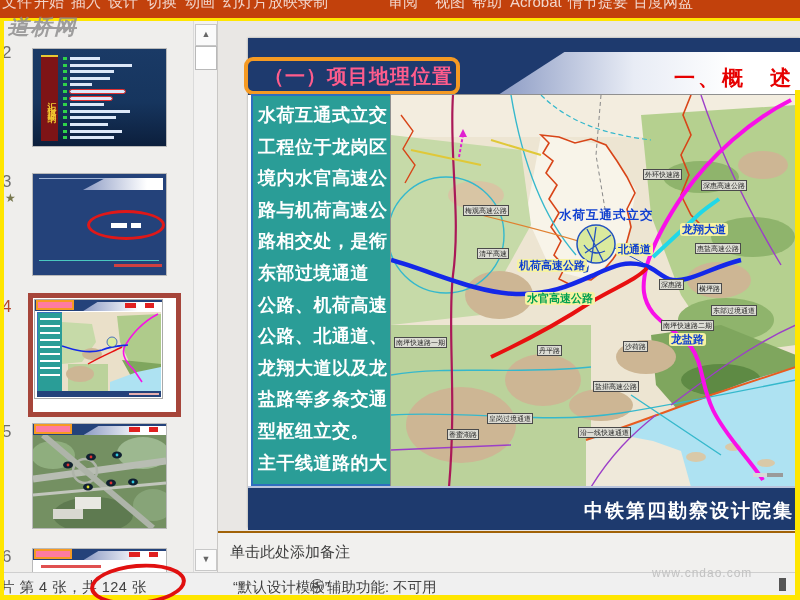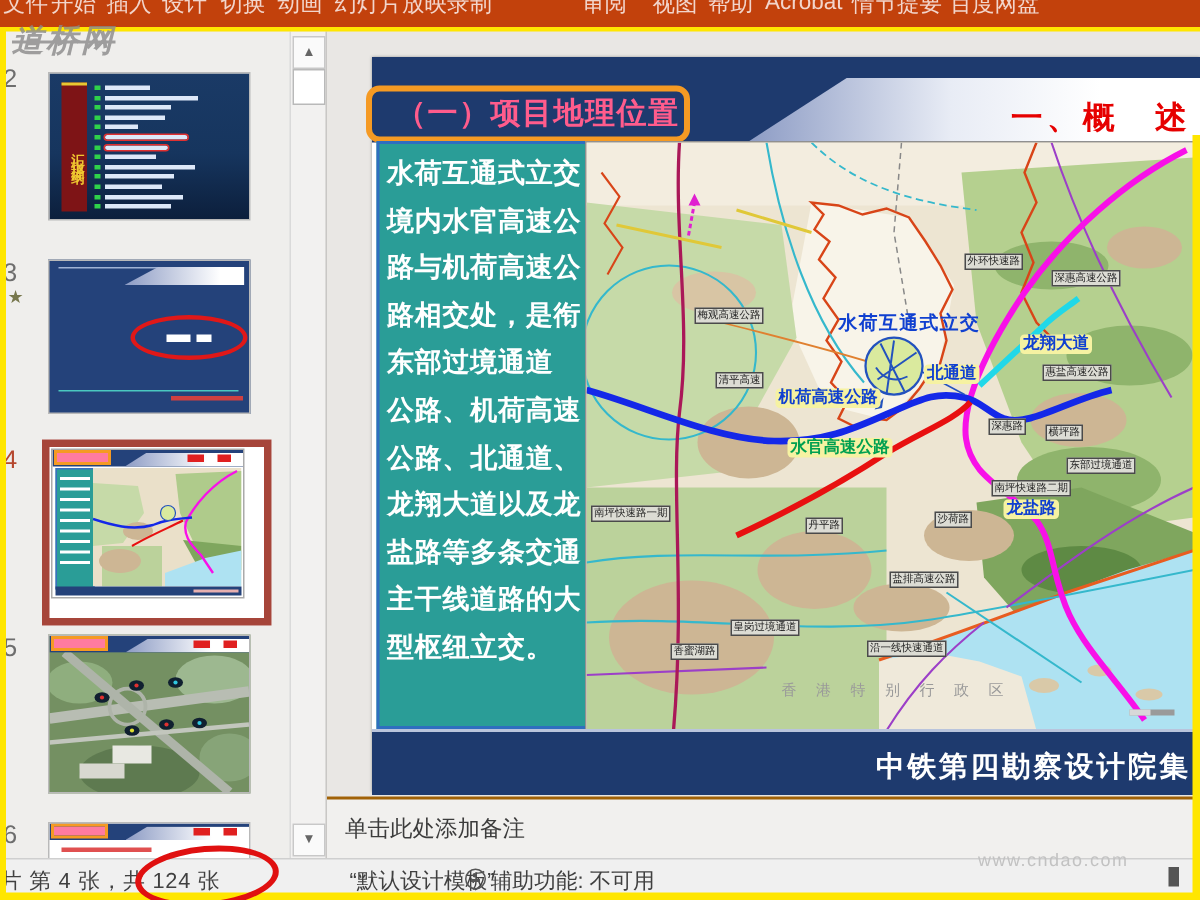--- a/index.html
+++ b/index.html
@@ -312,6 +312,7 @@
 
       <div class="tealbox">
         <div>水荷互通式立交</div>
+        <div>工程位于龙岗区</div>
         <div>境内水官高速公</div>
         <div>路与机荷高速公</div>
         <div>路相交处，是衔</div>

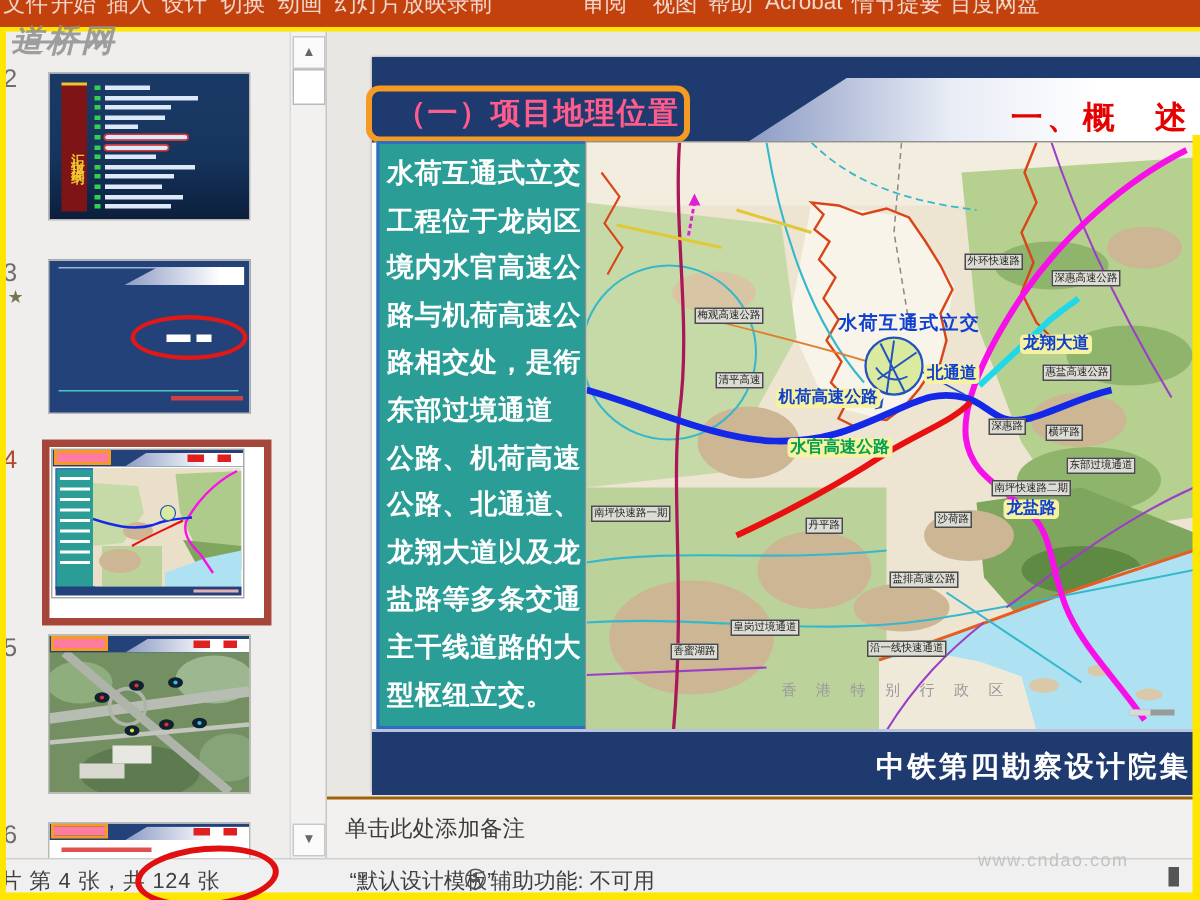--- a/index.html
+++ b/index.html
@@ -321,8 +321,8 @@
         <div>公路、北通道、</div>
         <div>龙翔大道以及龙</div>
         <div>盐路等多条交通</div>
+        <div>型枢纽立交。</div>
         <div>主干线道路的大</div>
-        <div>型枢纽立交。</div>
       </div>
 
       <div class="map-wrap">

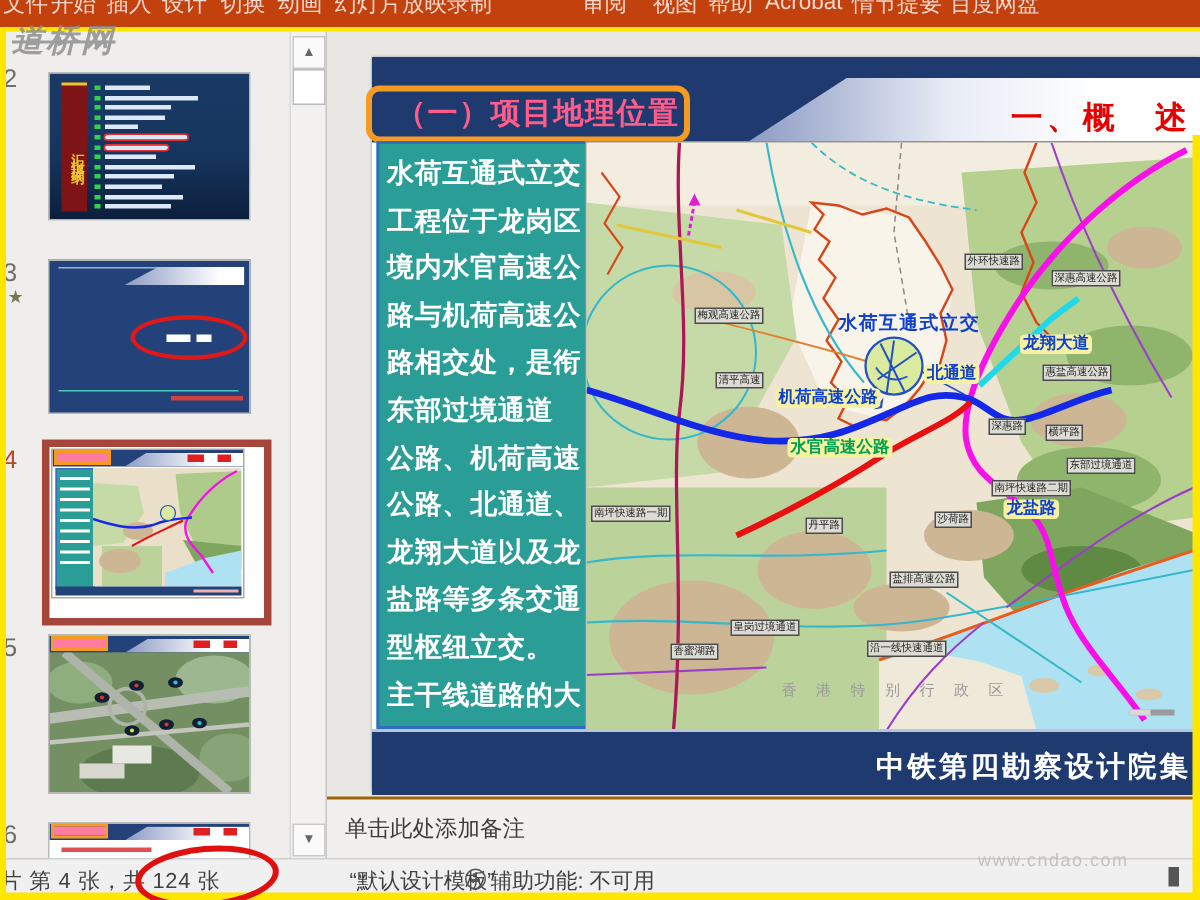--- a/index.html
+++ b/index.html
@@ -408,7 +408,6 @@
         <div class="glabel" style="left:56px;top:334px">香蜜湖路</div>
         <div class="glabel" style="left:187px;top:332px">沿一线快速通道</div>
         <div class="glabel" style="left:3px;top:242px">南坪快速路一期</div>
-        <div class="hklabel">香港特别行政区</div>
       </div>
 
       <div class="sfoot">

